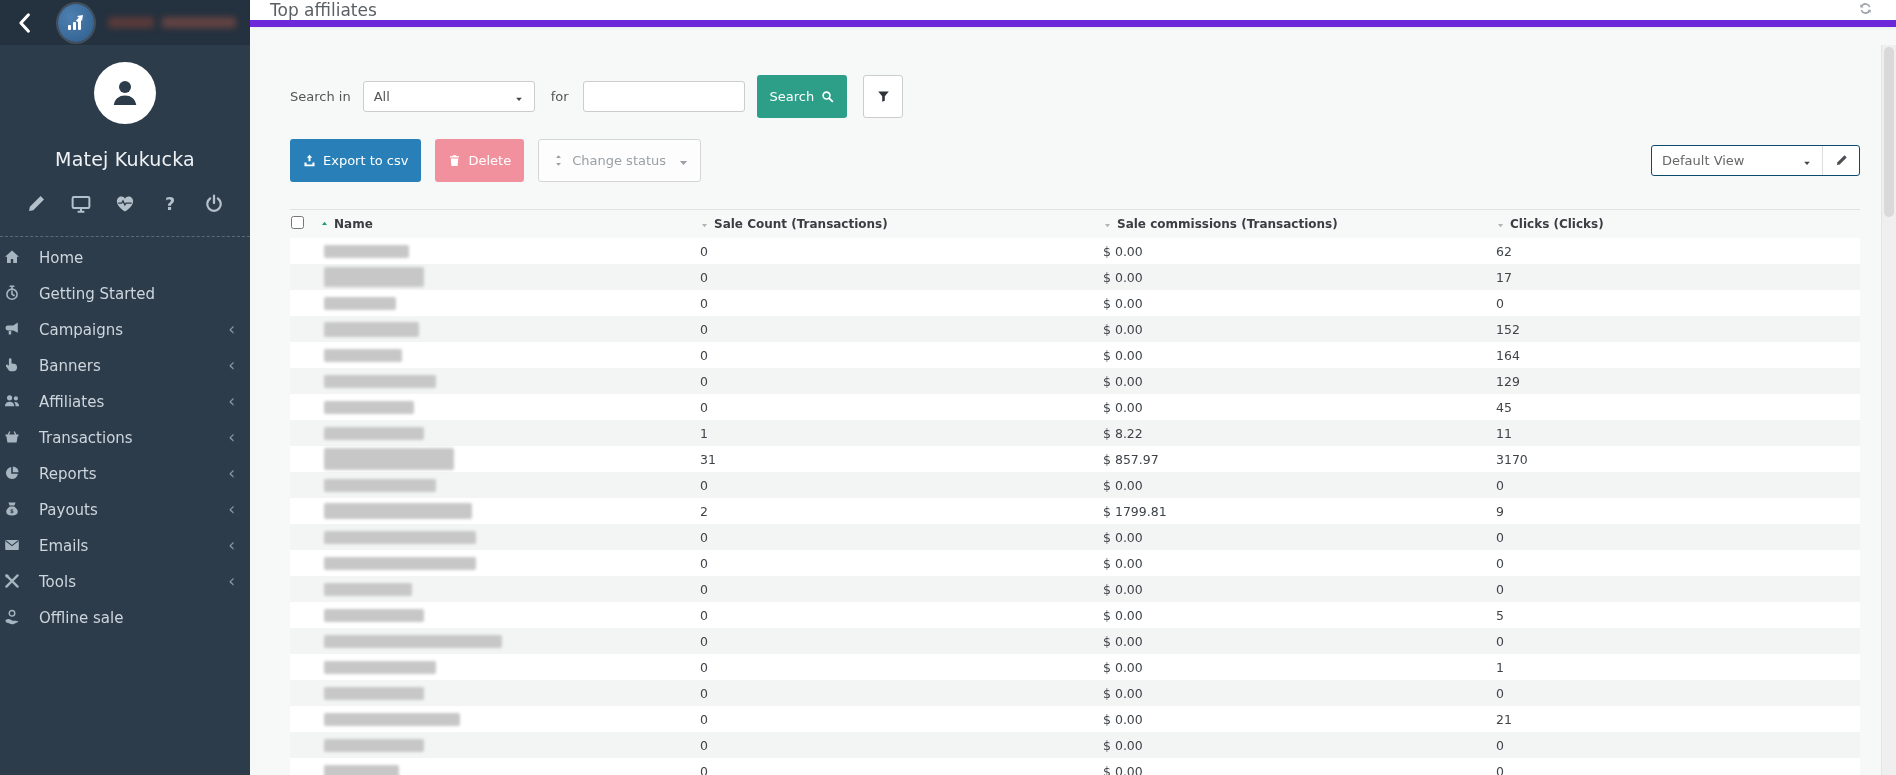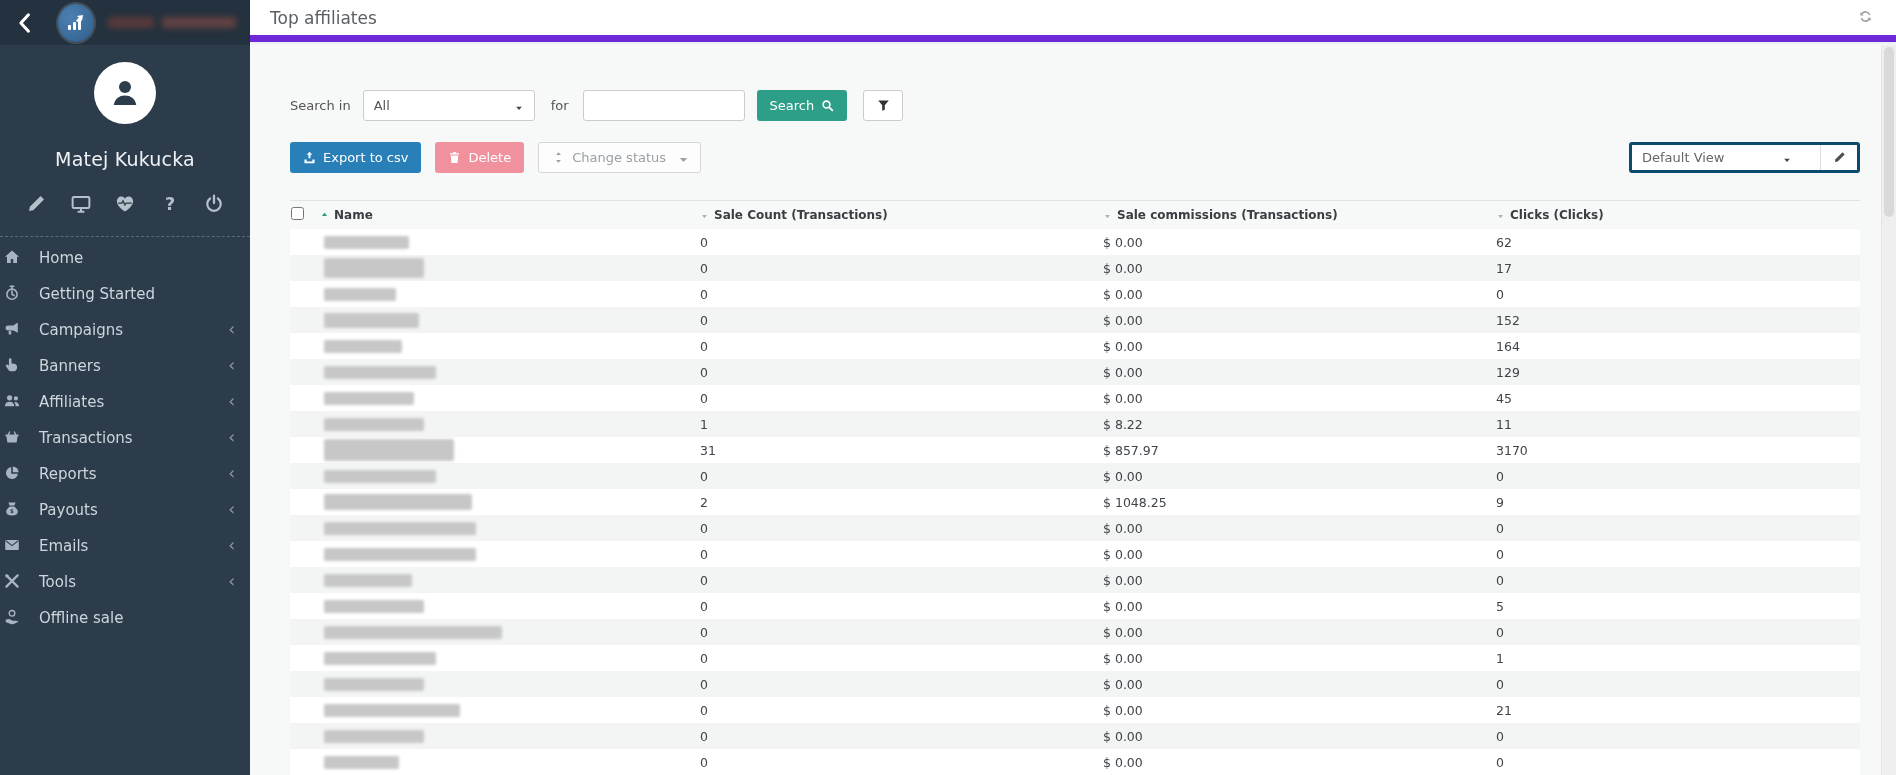--- a/index.html
+++ b/index.html
@@ -54,7 +54,7 @@
   .select-caret svg { width:10px; height:10px; }
   .for-lbl { margin-left:6px; margin-right:4px; }
   .search-input { width:162px; height:31px; border:1px solid #ccc; border-radius:3px; background:#fff; padding:0 8px; font-size:13px; color:#333; outline:none; }
-  .btn { height:31px; border:none; border-radius:3px; font-size:13px; display:inline-flex; align-items:center; gap:7px; padding:0 13px; cursor:pointer; font-family:inherit; }
+  .btn { height:43px; border:none; border-radius:3px; font-size:13px; display:inline-flex; align-items:center; gap:7px; padding:0 13px; cursor:pointer; font-family:inherit; }
   .btn svg { width:13px; height:13px; }
   .btn-search { background:#2d9e88; color:#fff; margin-left:2px; }
   .btn-filter { width:40px; justify-content:center; background:#fff; border:1px solid #ccc; color:#2f3338; margin-left:6px; }

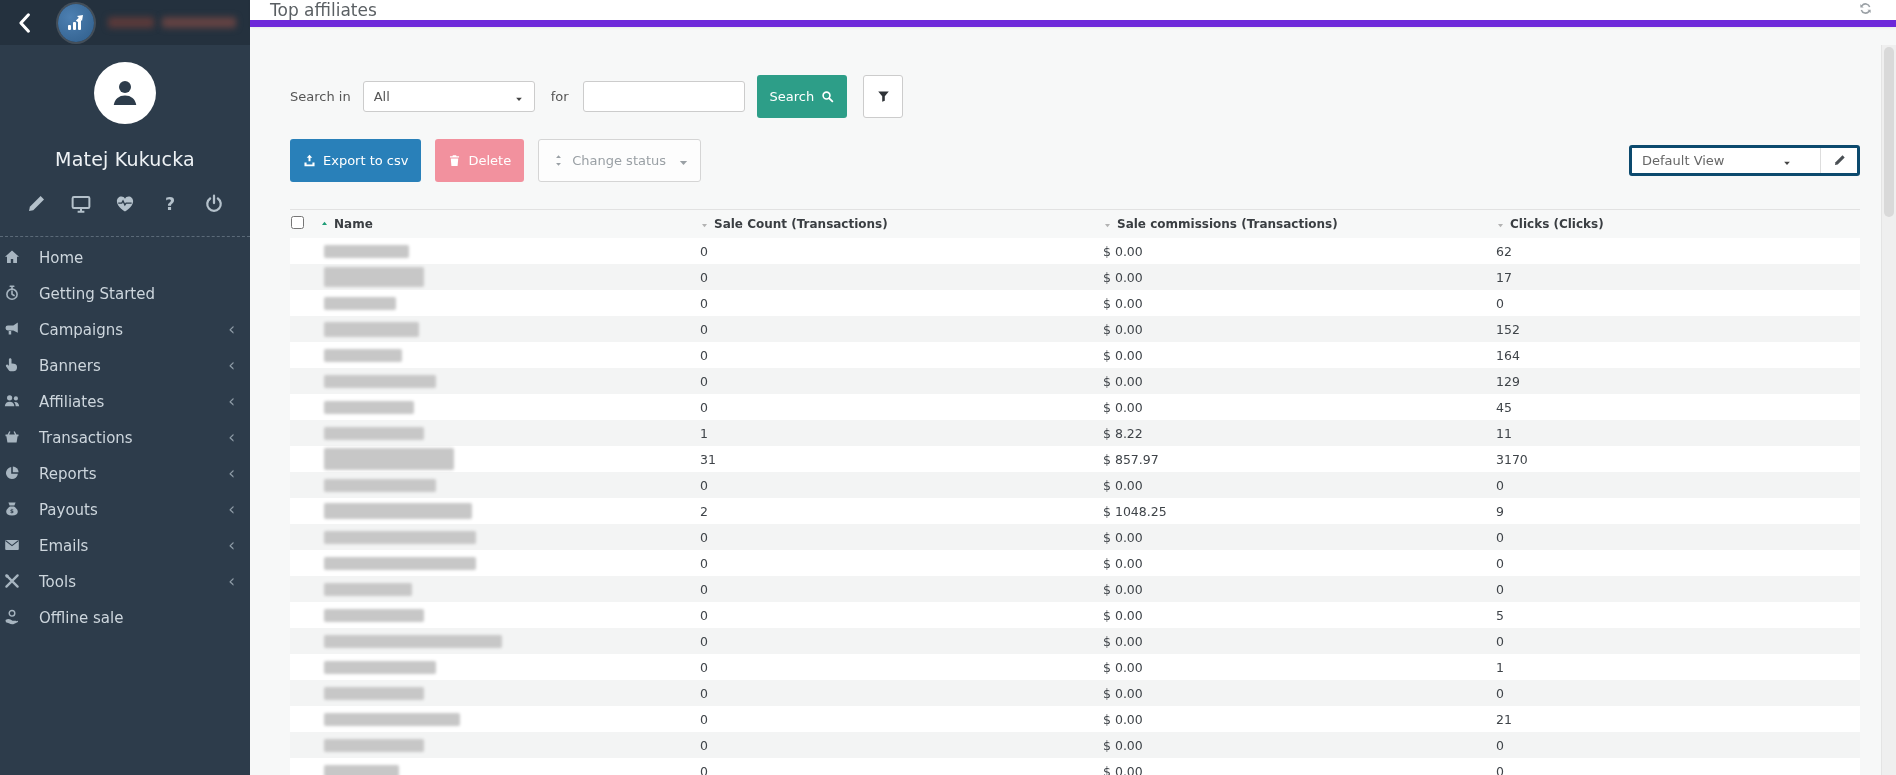--- a/index.html
+++ b/index.html
@@ -64,7 +64,7 @@
   .btn-delete { background:#f2919e; color:#fff; margin-left:14px; }
   .btn-status { background:#fdfdfd; border:1px solid #d5d5d5; color:#9aa0a5; margin-left:14px; }
   .btn-status .caret { width:10px; height:10px; margin-left:4px; }
-  .view-group { margin-left:auto; display:flex; height:31px; background:#fff; border:3px solid #0c4a6e; border-radius:3px; overflow:hidden;gap:18px; }
+  .view-group { margin-left:auto; display:flex; height:31px; background:#fff; border:1px solid #0c4a6e; border-radius:3px; overflow:hidden; }
   .view-select { width:170px; display:flex; align-items:center; padding:0 10px; font-size:13px; color:#666; cursor:pointer; }
   .view-edit { width:37px; border-left:1px solid #ddd; display:flex; align-items:center; justify-content:center; color:#4a4f54; cursor:pointer; }
   .view-edit svg { width:13px; height:13px; }

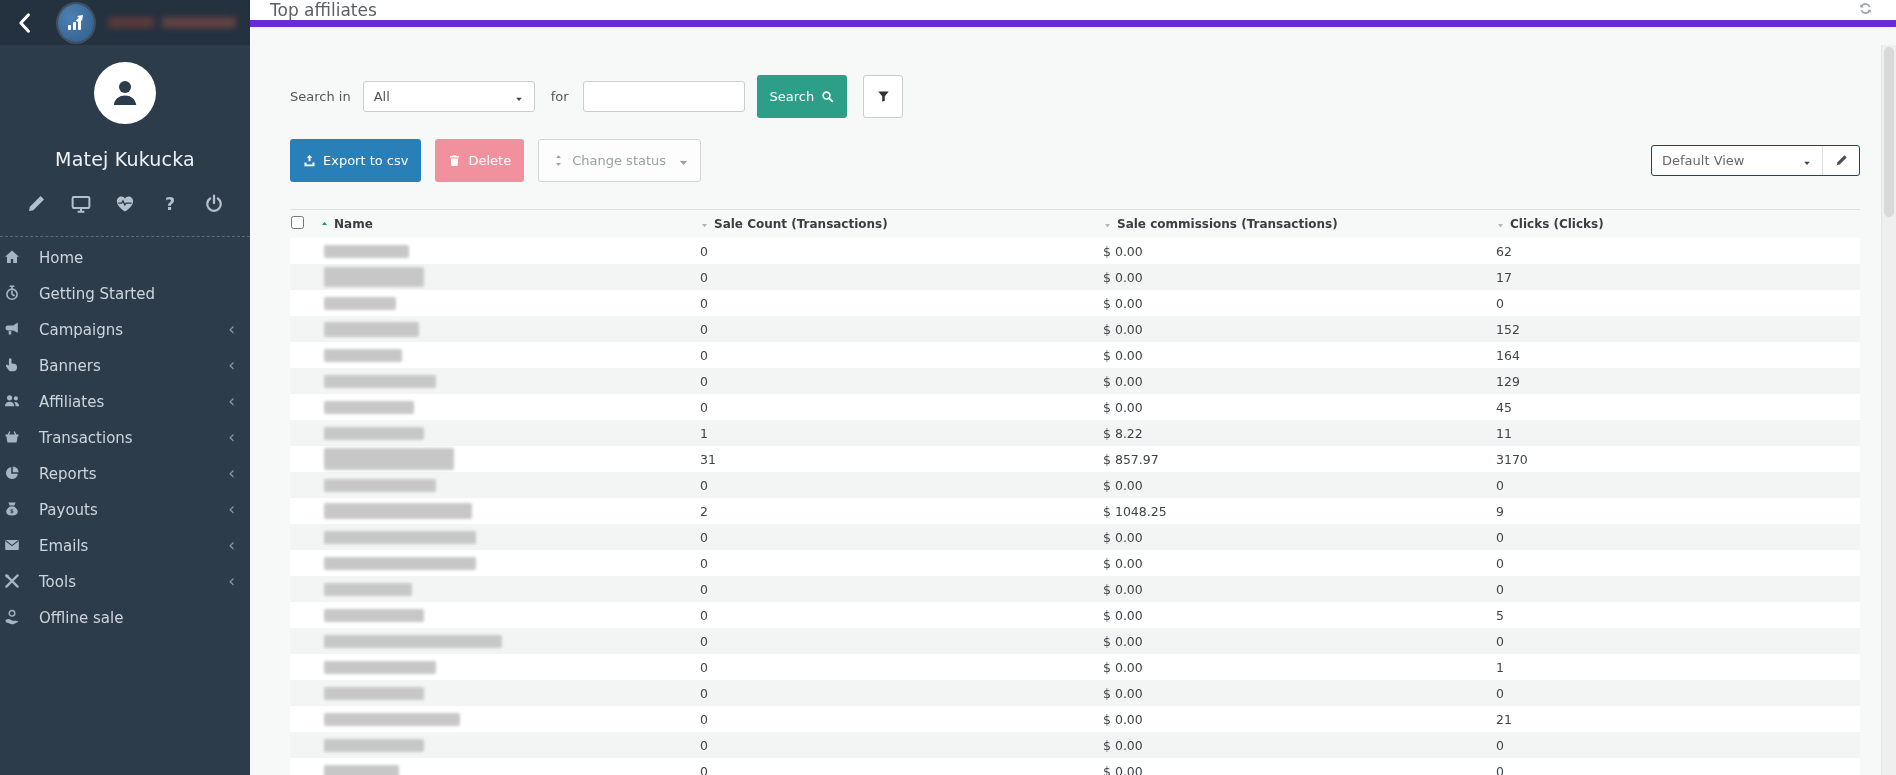--- a/index.html
+++ b/index.html
@@ -433,7 +433,7 @@
                 <div class="blob" style="width: 148px; height: 16px;"></div>
               </div>
               <div>2</div>
-              <div>$ 1048.25</div>
+              <div>$ 1799.81</div>
               <div>9</div>
             </div>
             <div class="trow">

